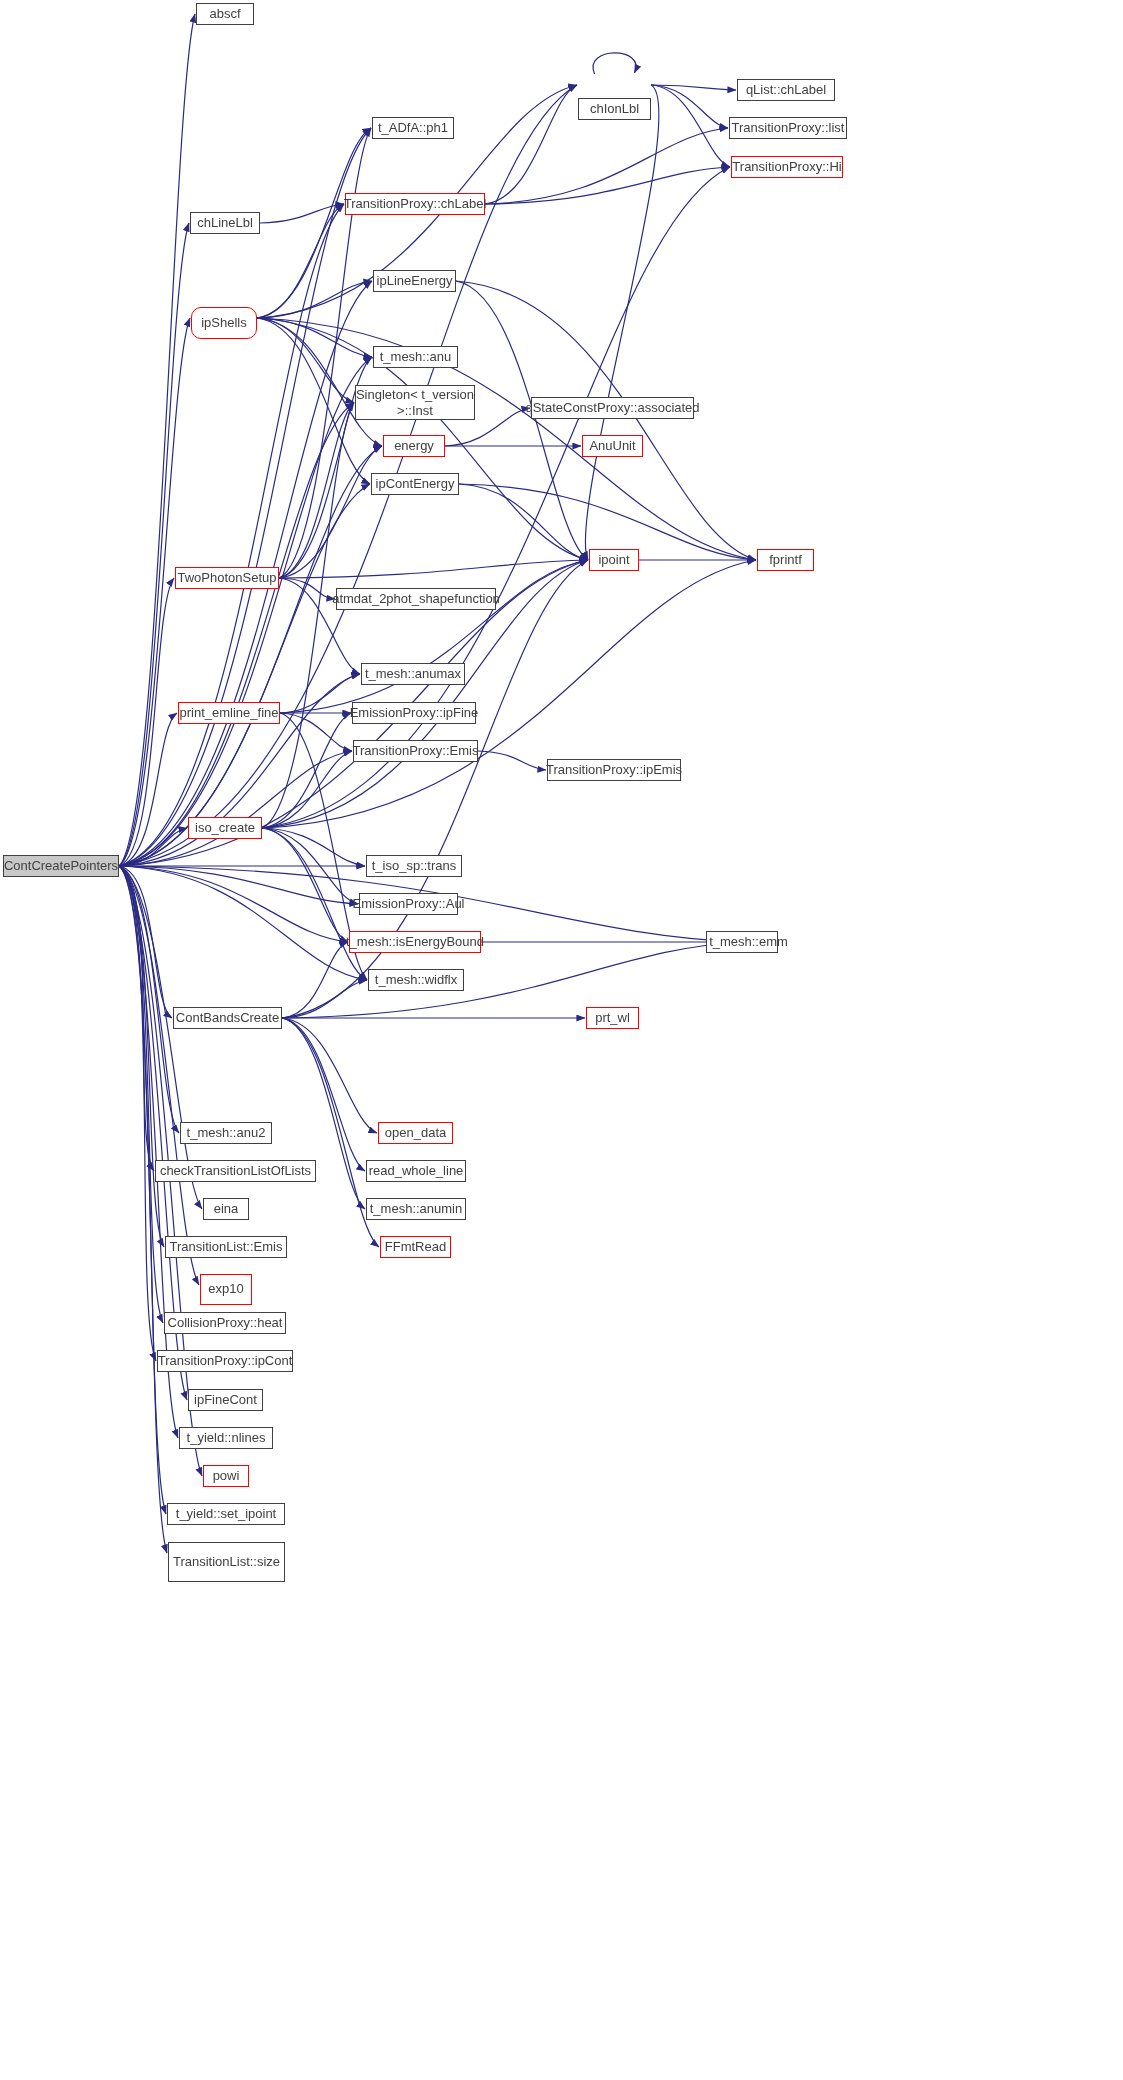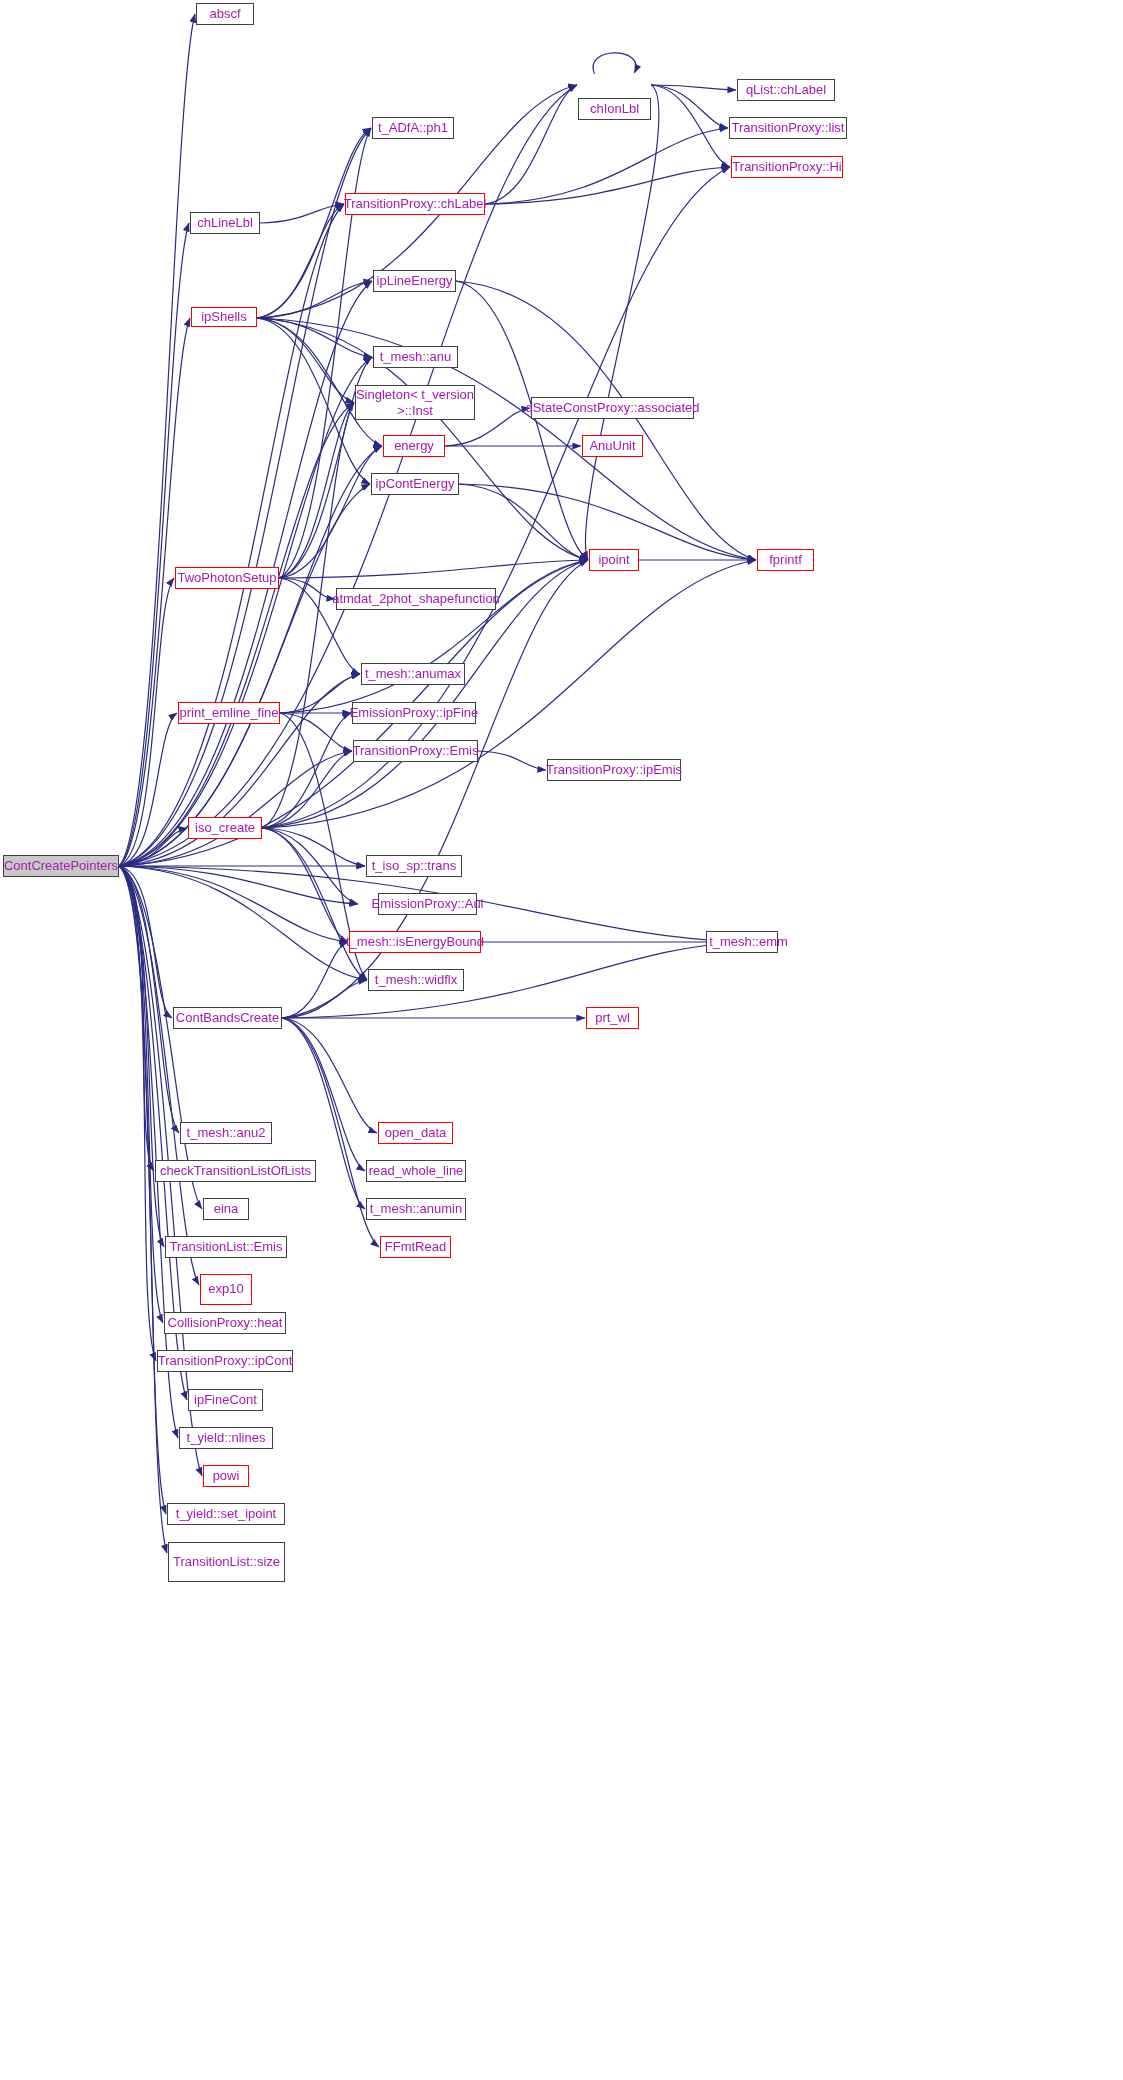--- a/index.html
+++ b/index.html
@@ -22,7 +22,7 @@
     box-sizing:border-box;
     background:#ffffff;
     border:1px solid #404040;
-    color:#a21caf;
+    color:#404040;
     font-size:13px;
     line-height:1.15;
     display:flex;

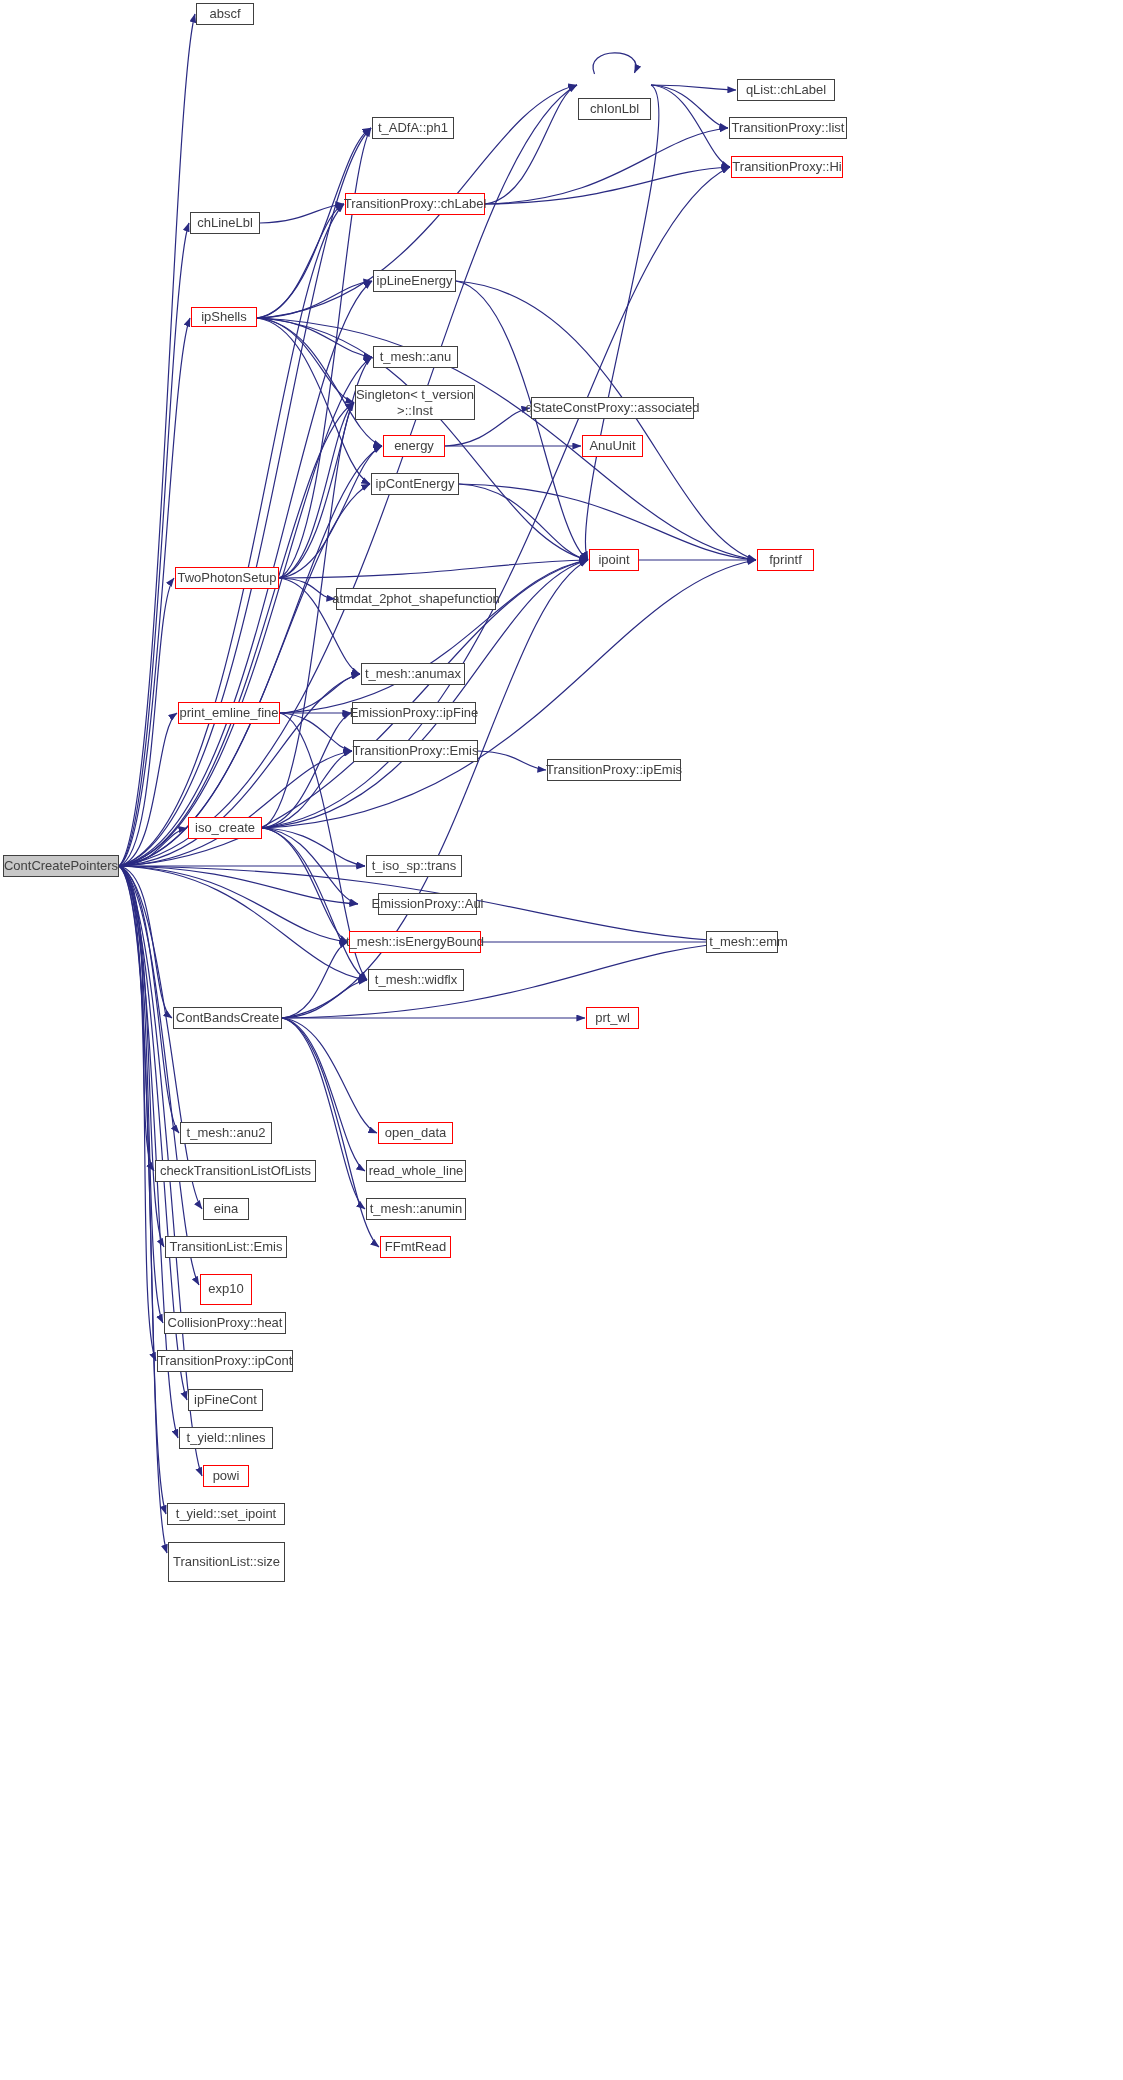--- a/index.html
+++ b/index.html
@@ -157,7 +157,7 @@
       <div class="node red" style="left: 345px; top: 193px; width: 140px; height: 22px;">TransitionProxy::chLabel</div>
       <div class="node" style="left: 190px; top: 212px; width: 70px; height: 22px;">chLineLbl</div>
       <div class="node" style="left: 373px; top: 270px; width: 83px; height: 22px;">ipLineEnergy</div>
-      <div class="node red" style="left: 191px; top: 307px; width: 66px; height: 20px;">ipShells</div>
+      <div class="node red" style="left: 191px; top: 307px; width: 66px; height: 32px; border-radius: 10px;">ipShells</div>
       <div class="node" style="left: 373px; top: 346px; width: 85px; height: 22px;">t_mesh::anu</div>
       <div class="node two-line" style="left: 355px; top: 385px; width: 120px; height: 35px;"><span style="white-space: pre;">Singleton&lt; t_version
 &gt;::Inst</span></div>

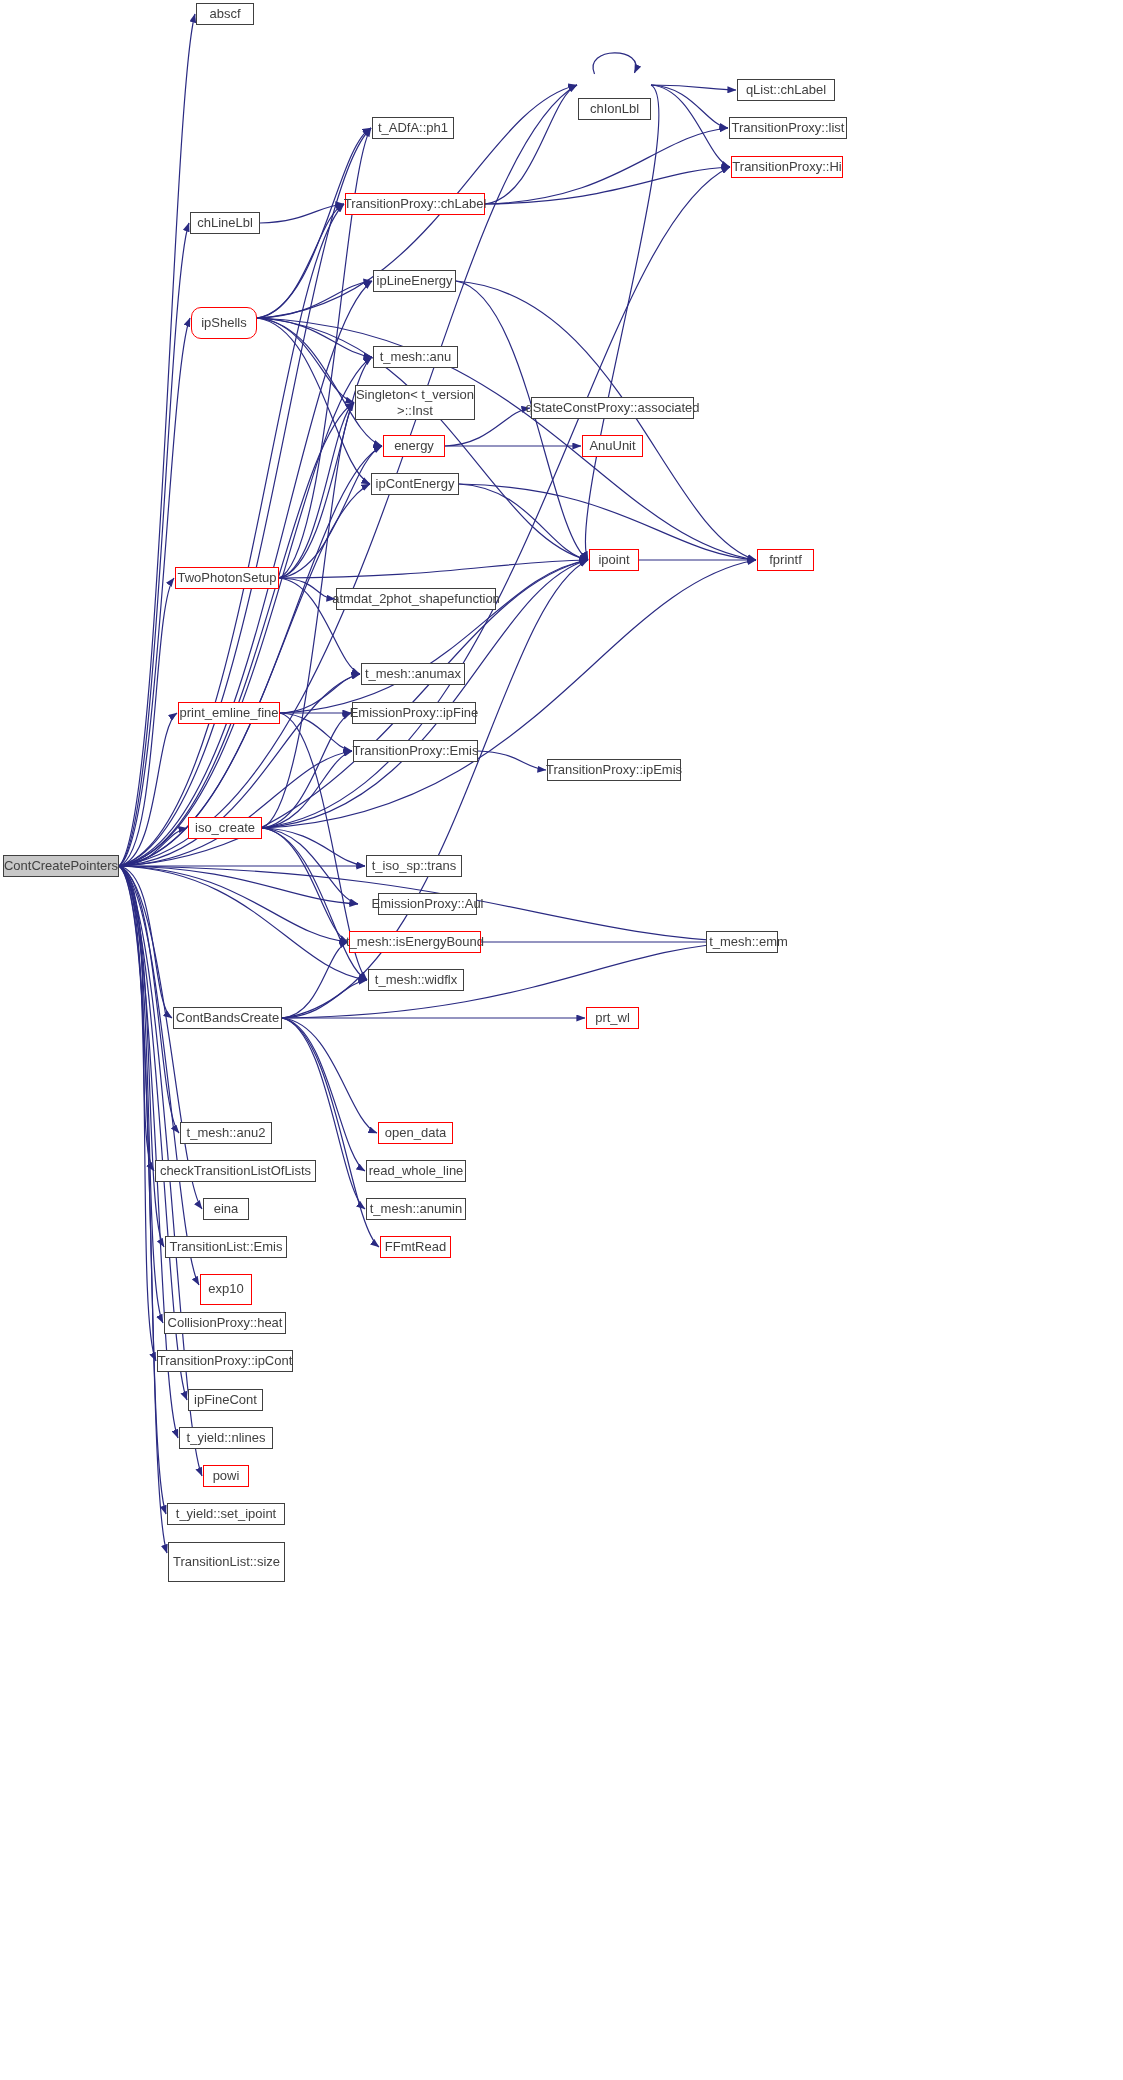--- a/index.html
+++ b/index.html
@@ -176,7 +176,7 @@
       <div class="node" style="left: 547px; top: 759px; width: 134px; height: 22px;">TransitionProxy::ipEmis</div>
       <div class="node red" style="left: 188px; top: 817px; width: 74px; height: 22px;">iso_create</div>
       <div class="node" style="left: 366px; top: 855px; width: 96px; height: 22px;">t_iso_sp::trans</div>
-      <div class="node" style="left: 359px; top: 893px; width: 99px; height: 22px; margin-left: 19px;">EmissionProxy::Aul</div>
+      <div class="node" style="left: 359px; top: 893px; width: 99px; height: 22px;">EmissionProxy::Aul</div>
       <div class="node red" style="left: 349px; top: 931px; width: 132px; height: 22px;">t_mesh::isEnergyBound</div>
       <div class="node" style="left: 706px; top: 931px; width: 72px; height: 22px; padding-left: 17px;">t_mesh::emm</div>
       <div class="node" style="left: 368px; top: 969px; width: 96px; height: 22px;">t_mesh::widflx</div>

